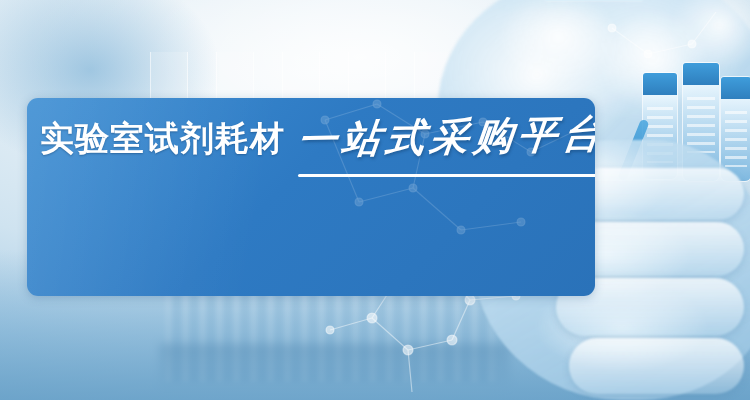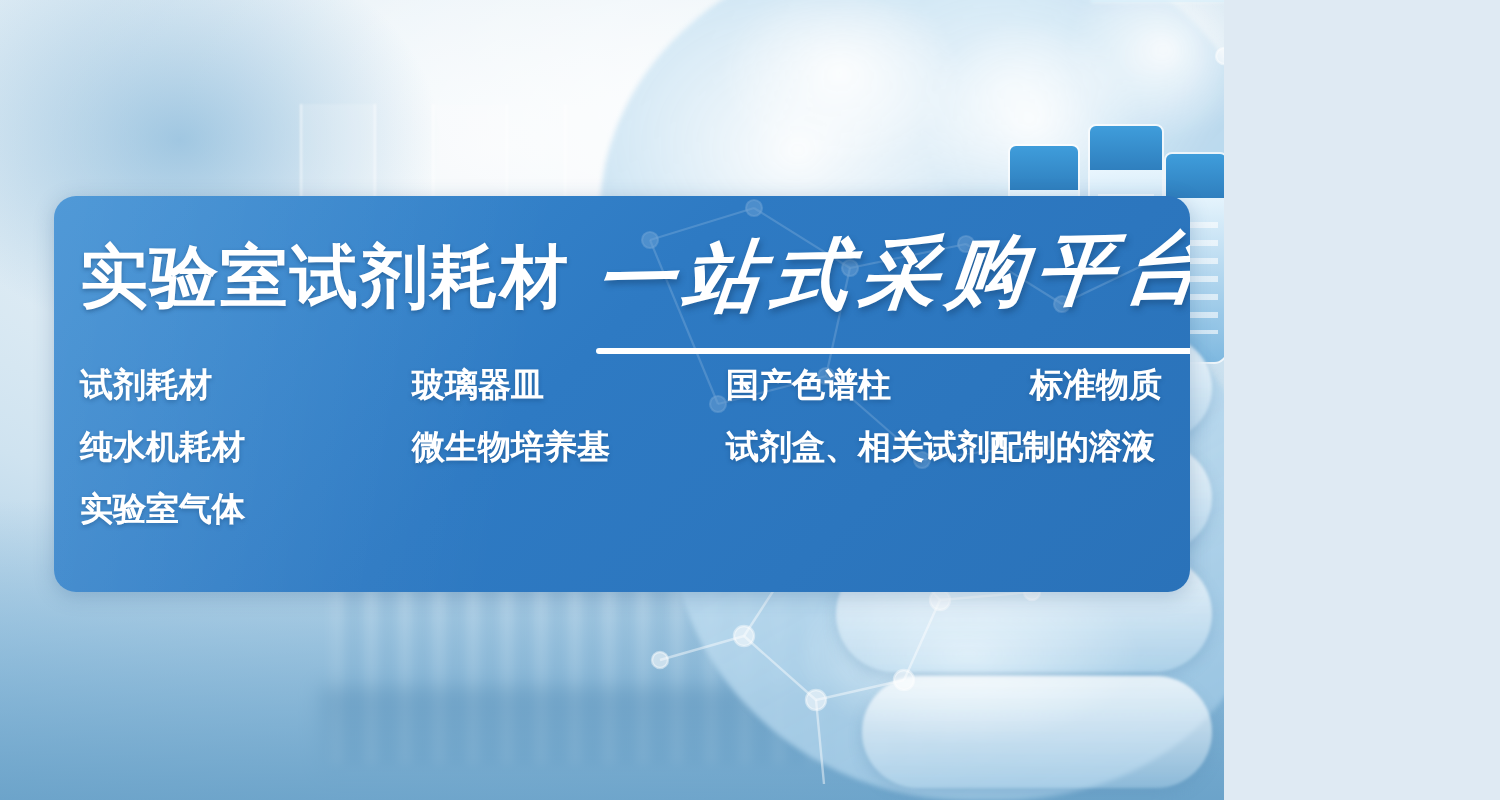--- a/index.html
+++ b/index.html
@@ -8,7 +8,7 @@
     font-family:"Liberation Sans","DejaVu Sans",sans-serif;
     background:#dfeaf3;
   }
-  .banner{position:relative;width:612px;height:400px;overflow:hidden;}
+  .banner{position:relative;width:750px;height:400px;overflow:hidden;}
 
   
   .bg-base{

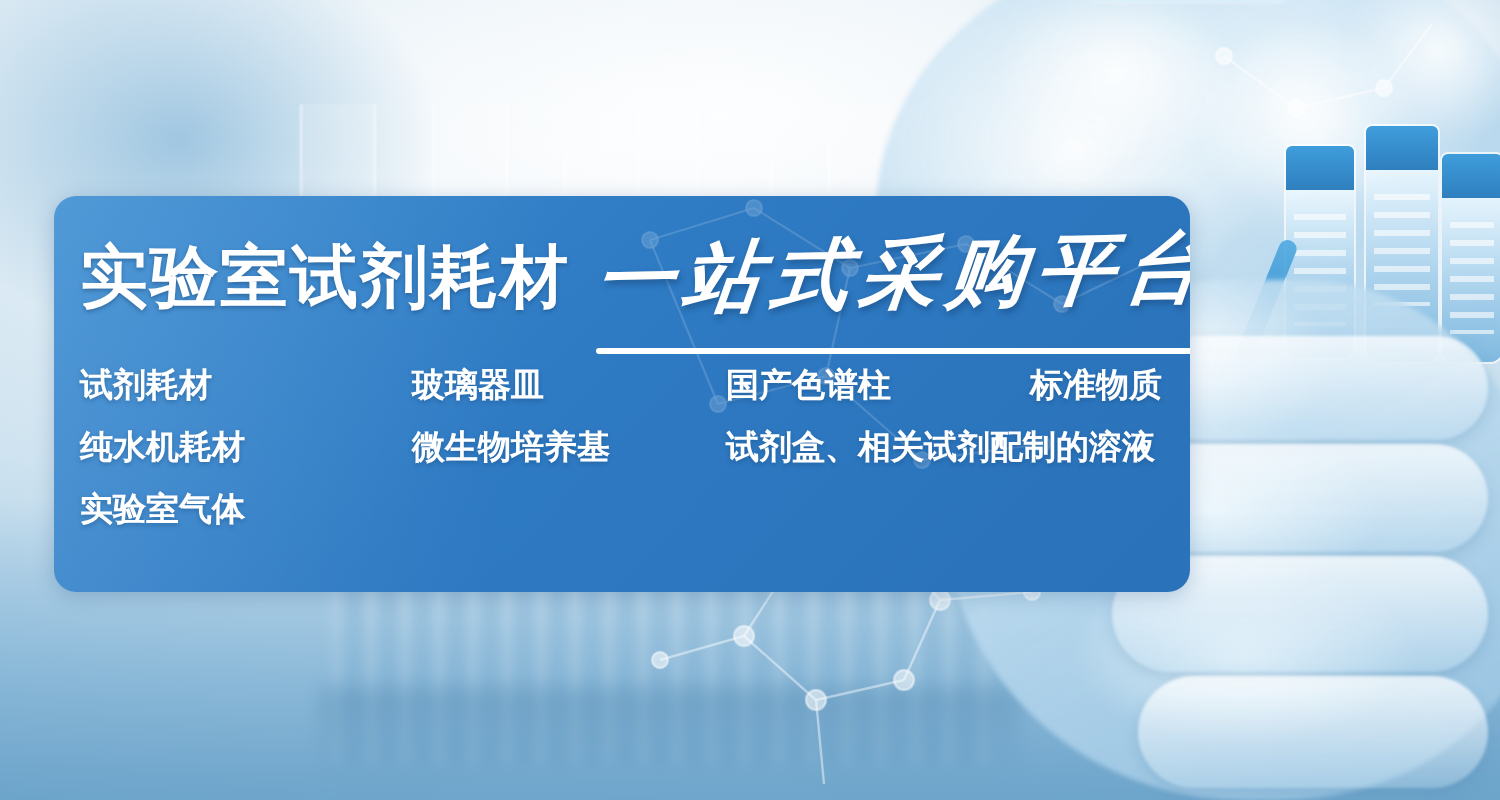--- a/index.html
+++ b/index.html
@@ -287,22 +287,6 @@
       <div class="h-underline"></div>
     </div>
 
-    <div class="cats">
-      <div class="cat-row">
-        <span class="cat c1">试剂耗材</span>
-        <span class="cat c2">玻璃器皿</span>
-        <span class="cat c3">国产色谱柱</span>
-        <span class="cat c4">标准物质</span>
-      </div>
-      <div class="cat-row">
-        <span class="cat c1">纯水机耗材</span>
-        <span class="cat c2">微生物培养基</span>
-        <span class="cat c3w">试剂盒、相关试剂配制的溶液</span>
-      </div>
-      <div class="cat-row">
-        <span class="cat c1">实验室气体</span>
-      </div>
-    </div>
   </div>
 
 </div>

